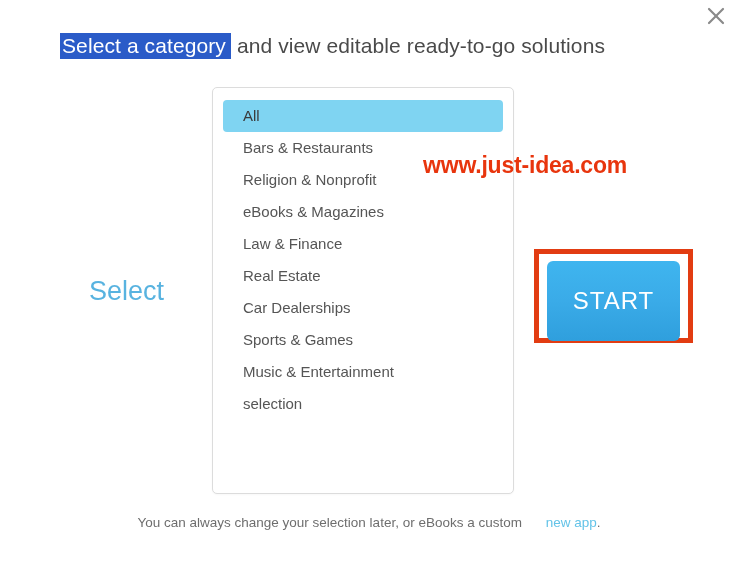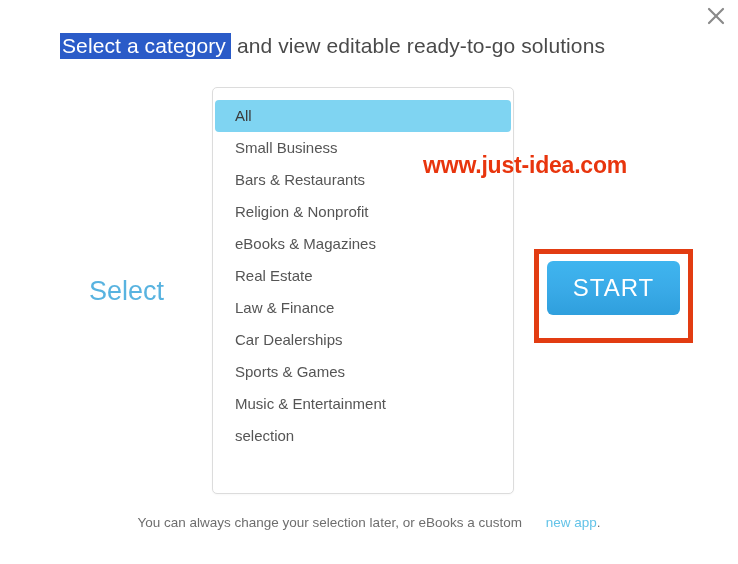--- a/index.html
+++ b/index.html
@@ -65,7 +65,7 @@
   .list-item {
     height: 32px;
     line-height: 32px;
-    margin: 0 2px;
+    margin: 0 10px;
     padding-left: 20px;
     font-size: 15px;
     color: #555555;

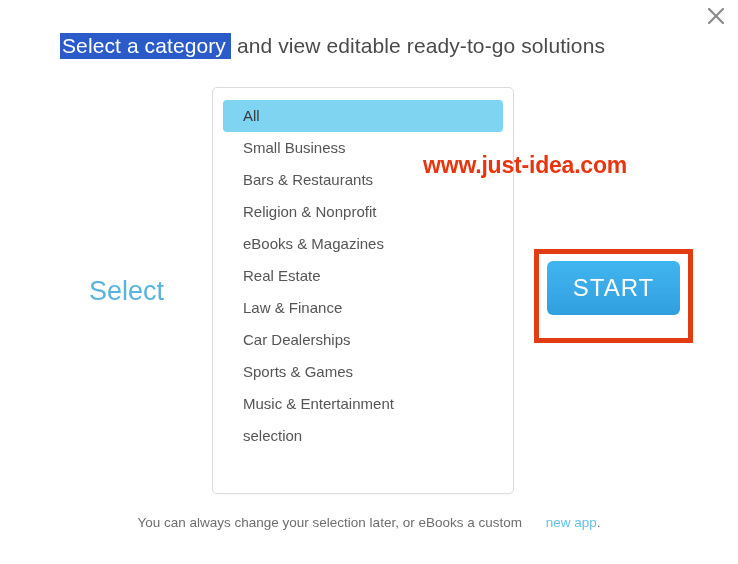--- a/index.html
+++ b/index.html
@@ -167,7 +167,6 @@
 
 <div class="listbox" id="category-listbox">
     <div class="list-item selected">All</div>
-    <div class="list-item">Small Business</div>
     <div class="list-item">Bars &amp; Restaurants</div>
     <div class="list-item">Religion &amp; Nonprofit</div>
     <div class="list-item">eBooks &amp; Magazines</div>

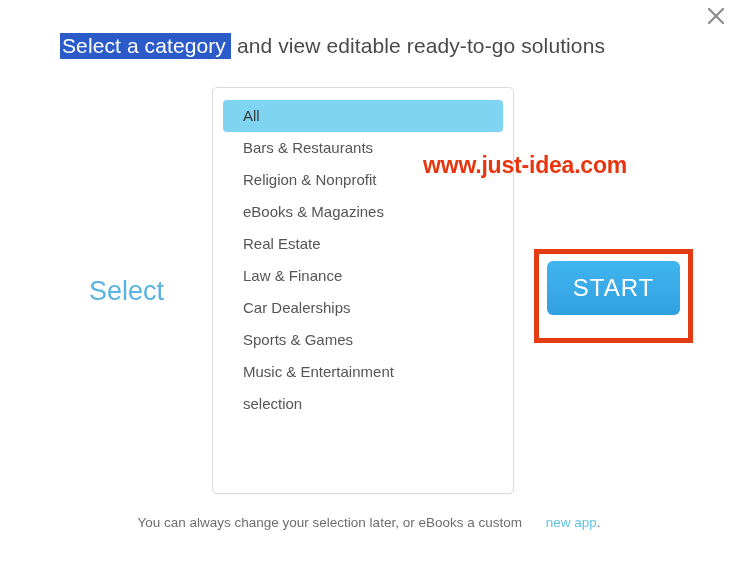--- a/index.html
+++ b/index.html
@@ -170,8 +170,8 @@
     <div class="list-item">Bars &amp; Restaurants</div>
     <div class="list-item">Religion &amp; Nonprofit</div>
     <div class="list-item">eBooks &amp; Magazines</div>
+    <div class="list-item">Law &amp; Finance</div>
     <div class="list-item">Real Estate</div>
-    <div class="list-item">Law &amp; Finance</div>
     <div class="list-item">Car Dealerships</div>
     <div class="list-item">Sports &amp; Games</div>
     <div class="list-item">Music &amp; Entertainment</div>

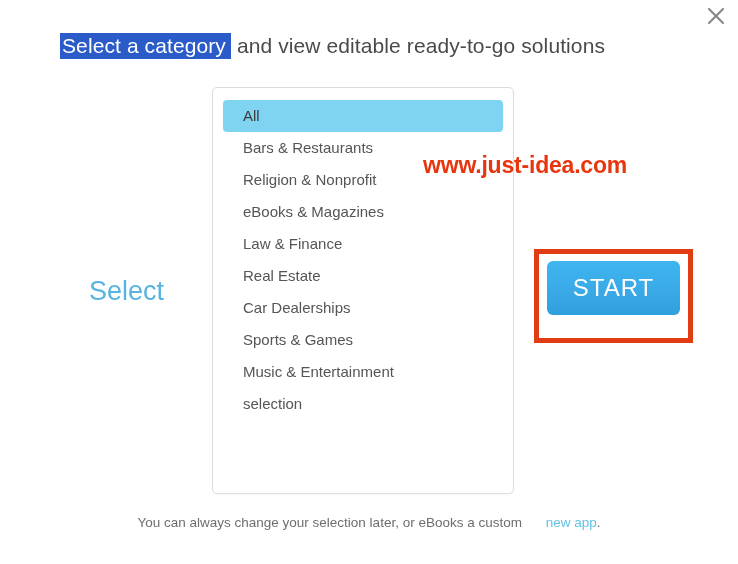--- a/index.html
+++ b/index.html
@@ -119,7 +119,7 @@
     left: 547px;
     top: 261px;
     width: 133px;
-    height: 54px;
+    height: 80px;
     border: none;
     border-radius: 6px;
     background: linear-gradient(to bottom, #3fb5ef 0%, #3aabe8 50%, #2f9fdd 100%);

